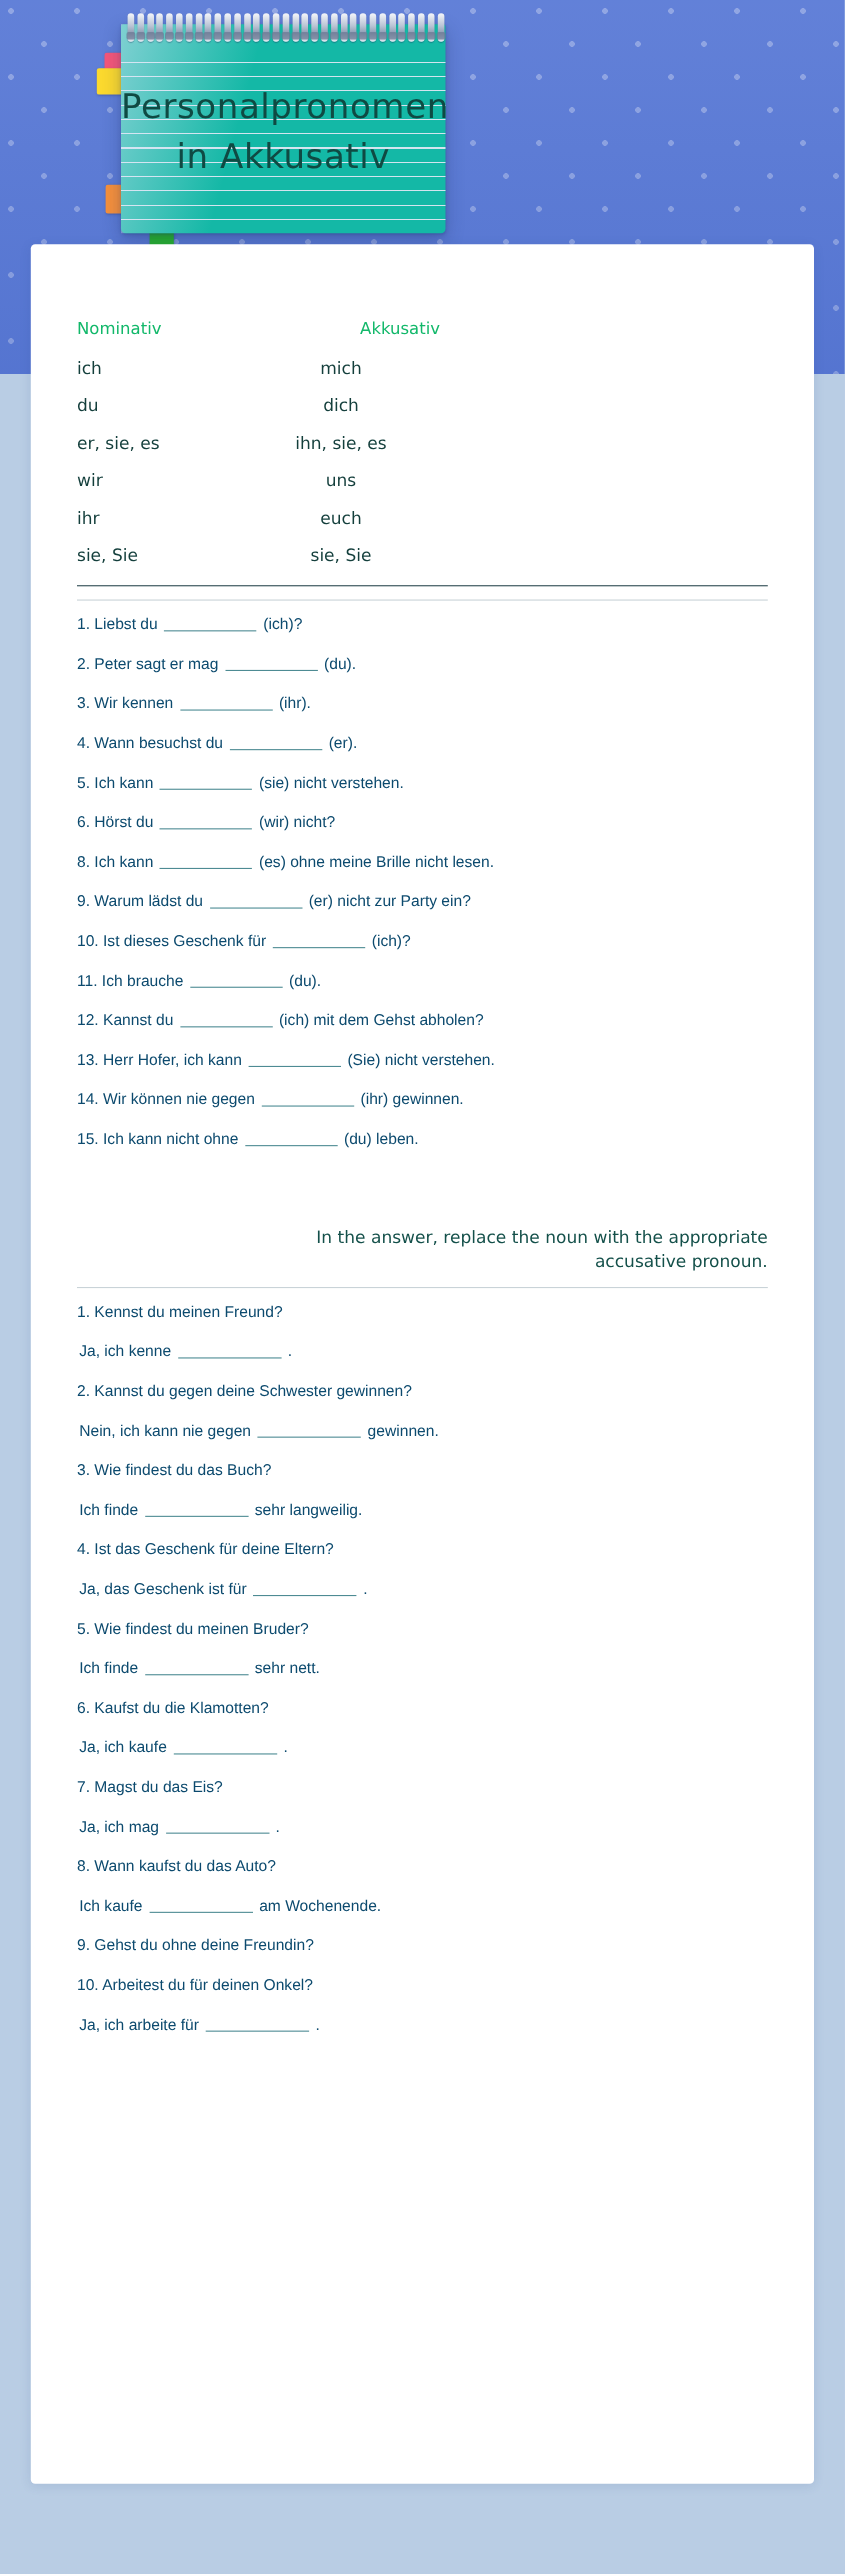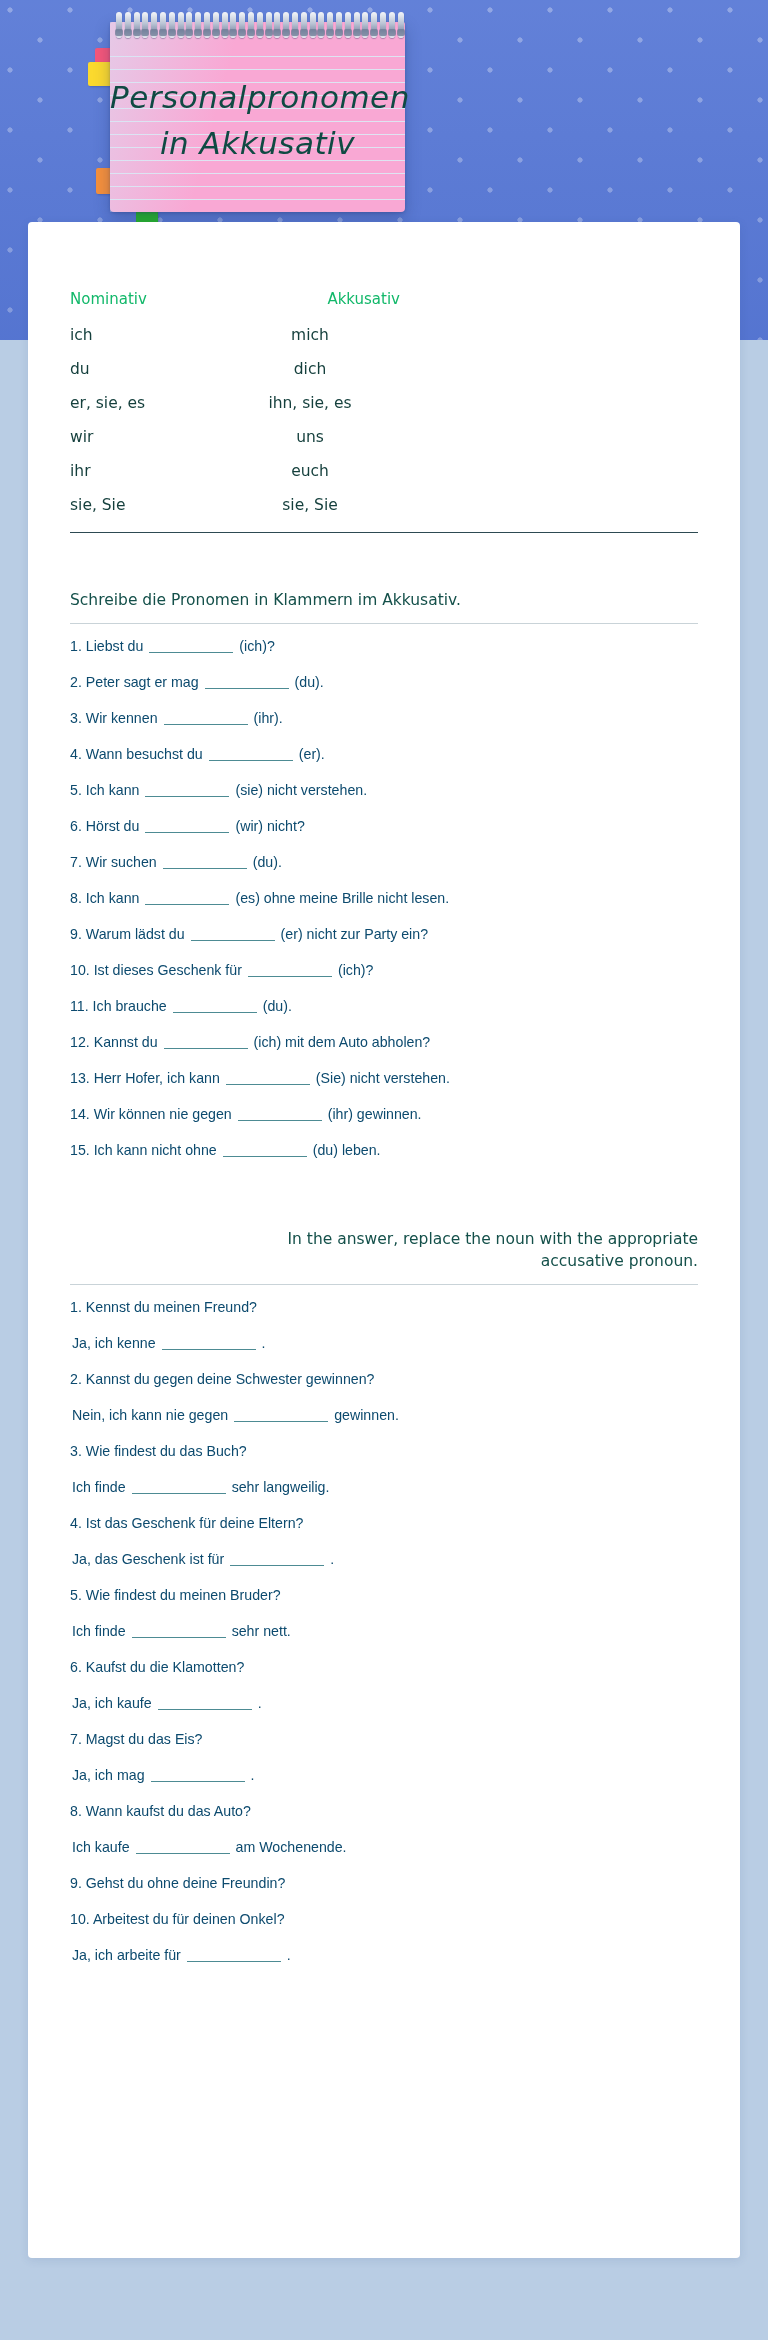--- a/index.html
+++ b/index.html
@@ -28,10 +28,9 @@
   
   .notebook {
     position:absolute; left:110px; top:22px; width:295px; height:190px;
-    background:#f9a8d4;
+    background:#14b8a6;
     border-radius:2px 2px 4px 4px;
     box-shadow:0 6px 16px rgba(26,45,100,.30), 0 1px 3px rgba(26,45,100,.25);
-    font-style:italic;
   }
   .nb-lines {
     position:absolute; left:0; right:0; top:22px; bottom:6px;

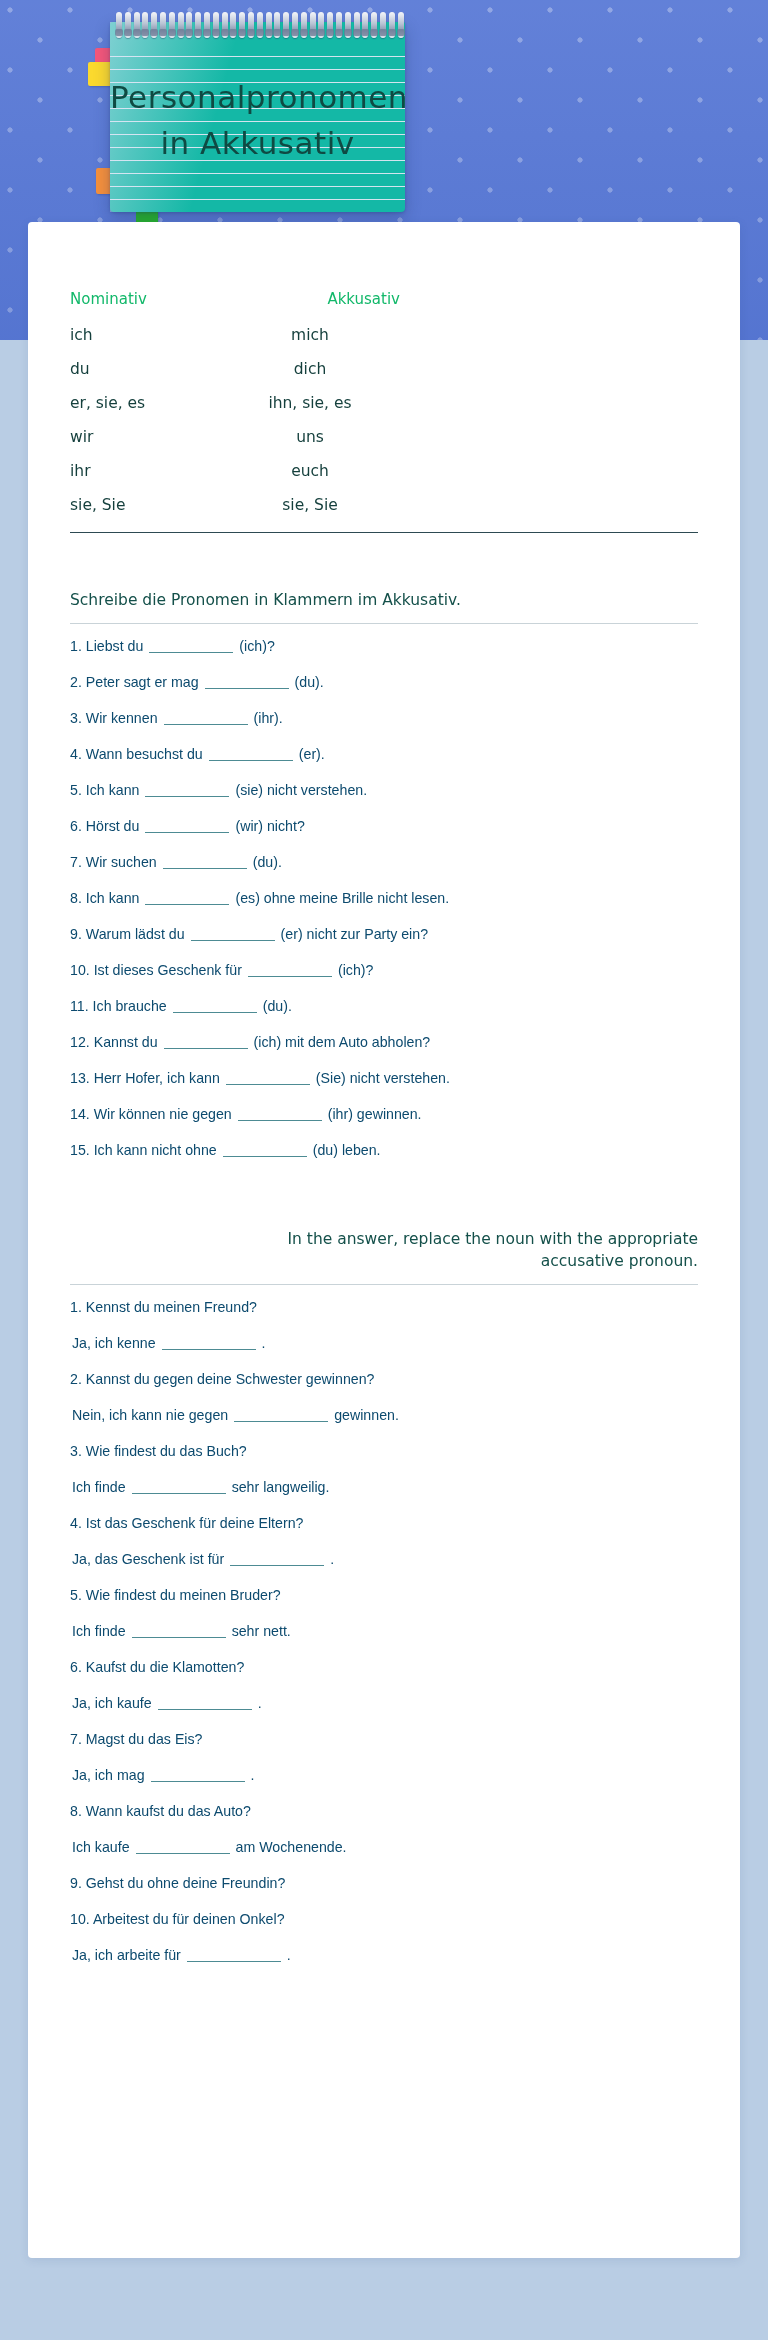--- a/index.html
+++ b/index.html
@@ -231,7 +231,6 @@
       </table>
       <div class="table-rule"></div>
 
-      <div class="sec-head">Schreibe die Pronomen in Klammern im Akkusativ.</div>
       <div class="sec-rule"></div>
       <div class="ex-list" id="ex1-list">
           <div class="ex-item"><span>1. Liebst du</span><span class="blank"></span><span>(ich)?</span></div>

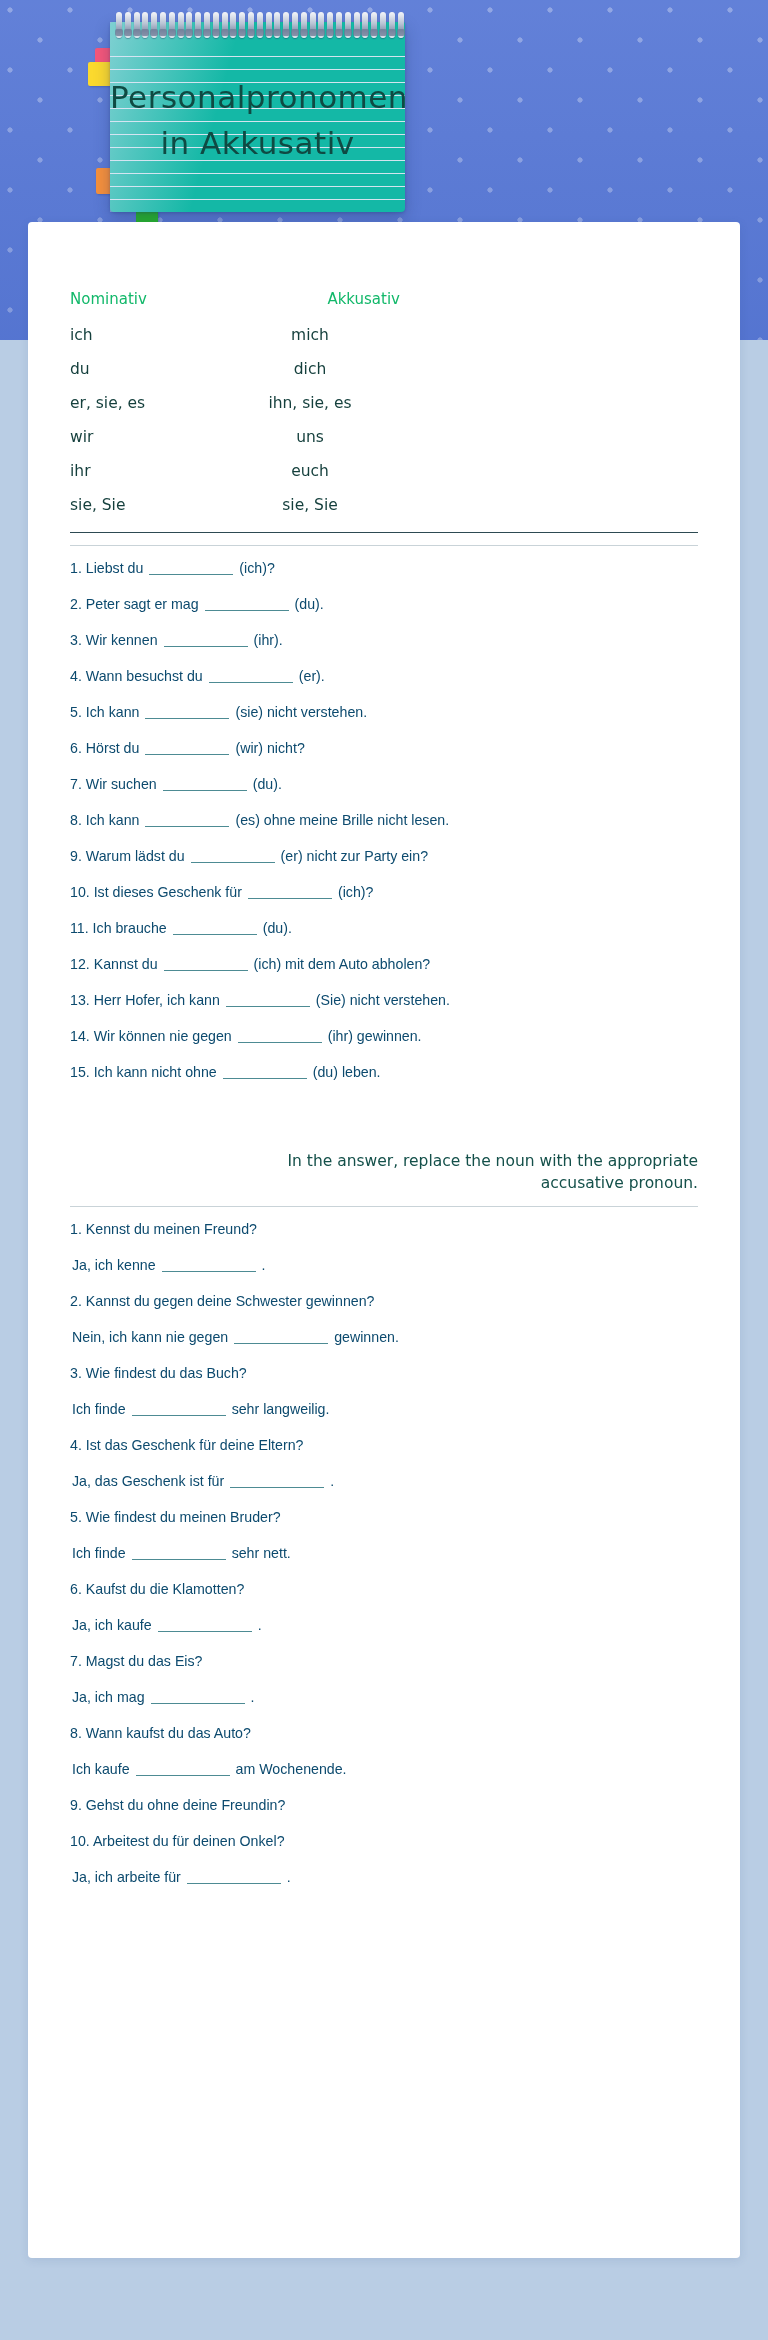--- a/index.html
+++ b/index.html
@@ -239,7 +239,6 @@
           <div class="ex-item"><span>4. Wann besuchst du</span><span class="blank"></span><span>(er).</span></div>
           <div class="ex-item"><span>5. Ich kann</span><span class="blank"></span><span>(sie) nicht verstehen.</span></div>
           <div class="ex-item"><span>6. Hörst du</span><span class="blank"></span><span>(wir) nicht?</span></div>
-          <div class="ex-item"><span>7. Wir suchen</span><span class="blank"></span><span>(du).</span></div>
           <div class="ex-item"><span>8. Ich kann</span><span class="blank"></span><span>(es) ohne meine Brille nicht lesen.</span></div>
           <div class="ex-item"><span>9. Warum lädst du</span><span class="blank"></span><span>(er) nicht zur Party ein?</span></div>
           <div class="ex-item"><span>10. Ist dieses Geschenk für</span><span class="blank"></span><span>(ich)?</span></div>

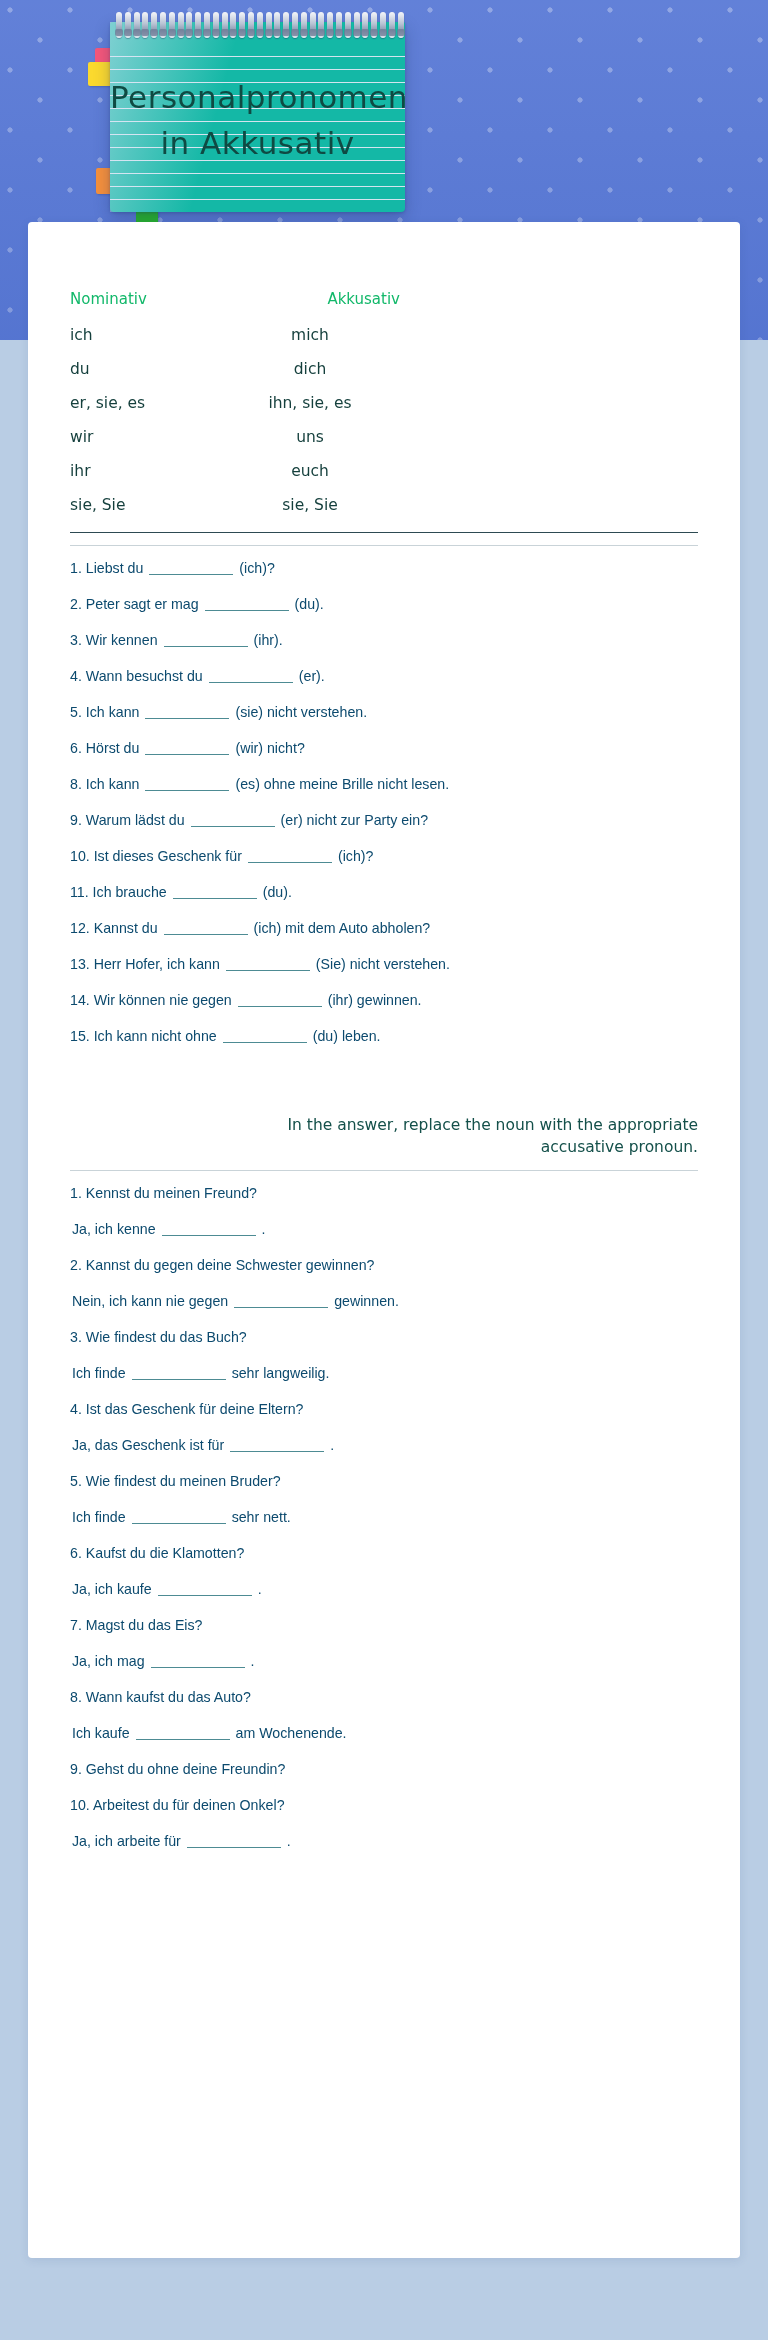--- a/index.html
+++ b/index.html
@@ -243,7 +243,7 @@
           <div class="ex-item"><span>9. Warum lädst du</span><span class="blank"></span><span>(er) nicht zur Party ein?</span></div>
           <div class="ex-item"><span>10. Ist dieses Geschenk für</span><span class="blank"></span><span>(ich)?</span></div>
           <div class="ex-item"><span>11. Ich brauche</span><span class="blank"></span><span>(du).</span></div>
-          <div class="ex-item"><span>12. Kannst du</span><span class="blank"></span><span>(ich) mit dem Auto abholen?</span></div>
+          <div class="ex-item"><span>12. Kannst du</span><span class="blank"></span><span>(ich) mit dem Gehst abholen?</span></div>
           <div class="ex-item"><span>13. Herr Hofer, ich kann</span><span class="blank"></span><span>(Sie) nicht verstehen.</span></div>
           <div class="ex-item"><span>14. Wir können nie gegen</span><span class="blank"></span><span>(ihr) gewinnen.</span></div>
           <div class="ex-item"><span>15. Ich kann nicht ohne</span><span class="blank"></span><span>(du) leben.</span></div>

